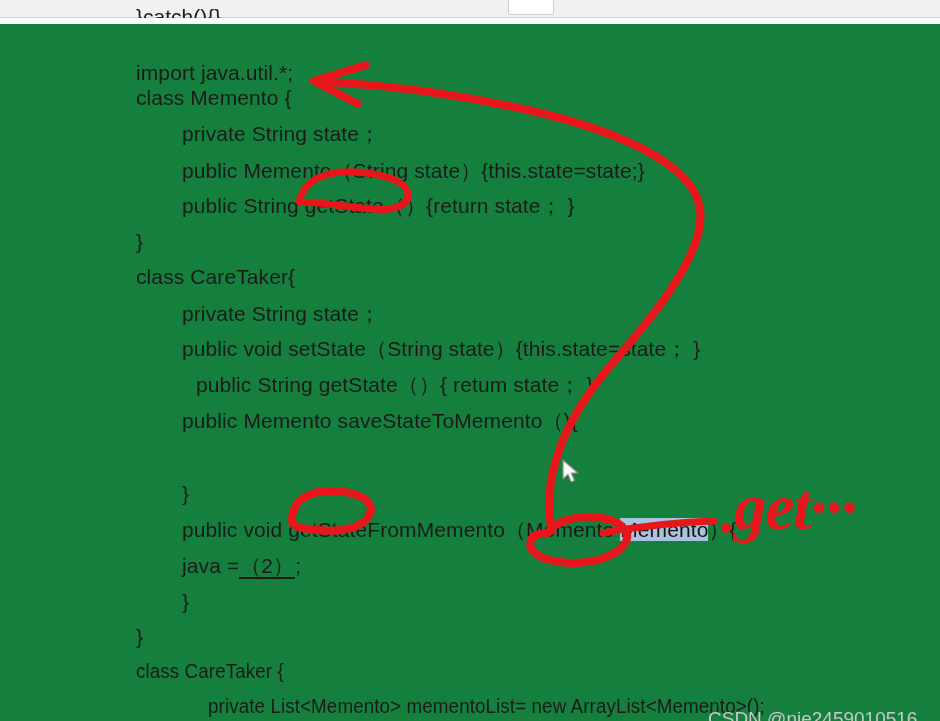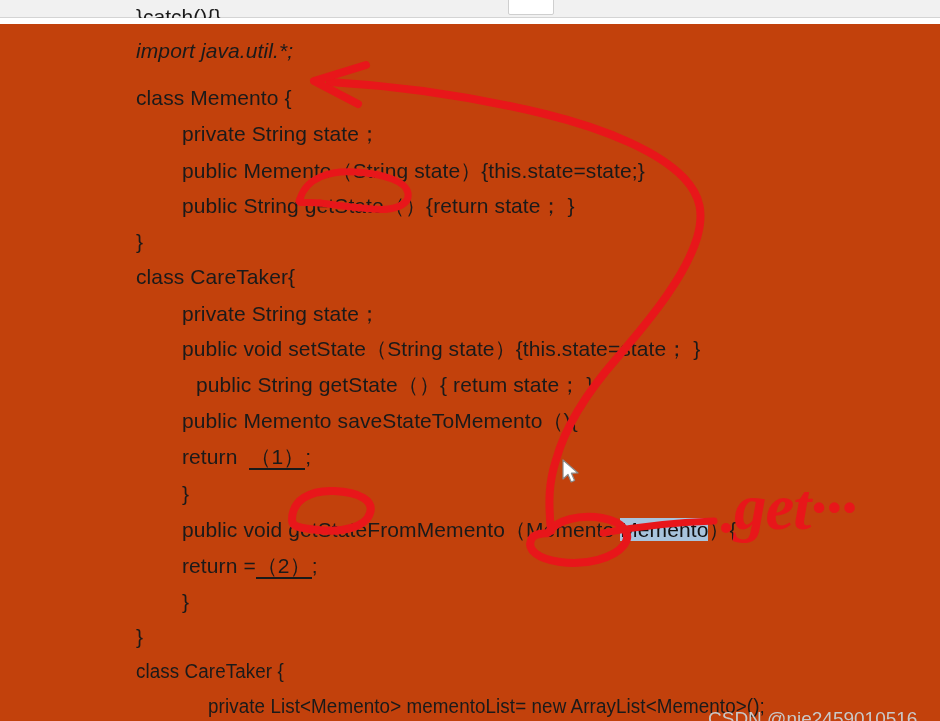--- a/index.html
+++ b/index.html
@@ -47,7 +47,7 @@
     left: 0; top: 18px;
     width: 940px;
     height: 703px;
-    background: #c2410c;
+    background: #15803d;
   }
 
   

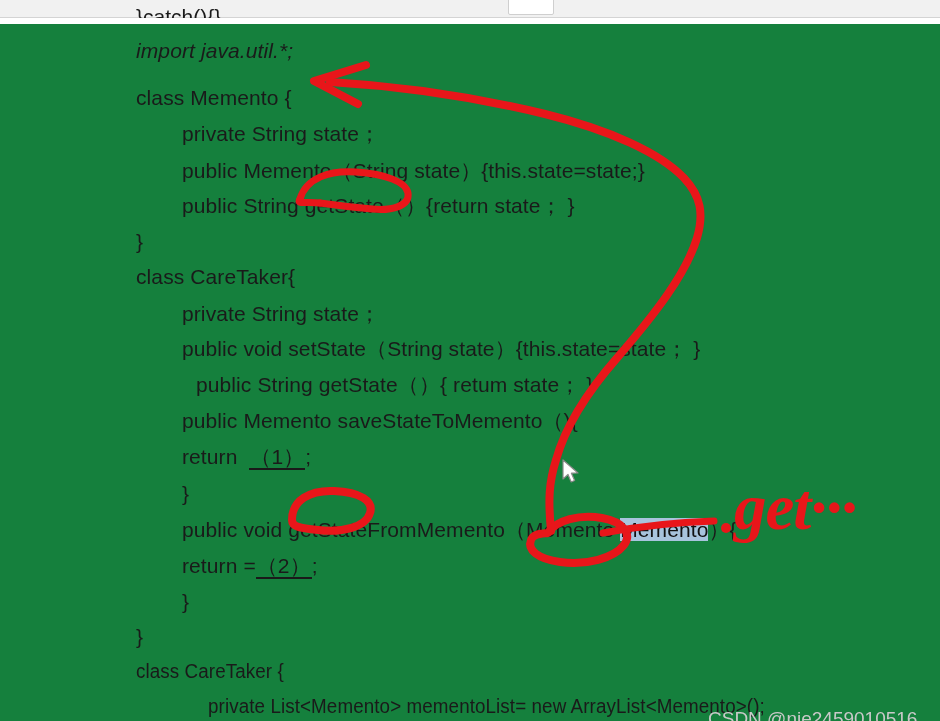--- a/index.html
+++ b/index.html
@@ -154,7 +154,7 @@
     <div id="clipped-mask"></div>
 
     <div id="lines">
-        <div class="line" style="left: 136px; top: 22px; font-style: italic;">import java.util.*;</div>
+        <div class="line" style="left: 136px; top: 44px;">import java.util.*;</div>
         <div class="line" style="left: 136px; top: 69px; text-align: center;">class Memento {</div>
         <div class="line" style="left: 182px; top: 105px;">private String state；</div>
         <div class="line" style="left: 182px; top: 142px;">public Memento（String state）{this.state=state;}</div>

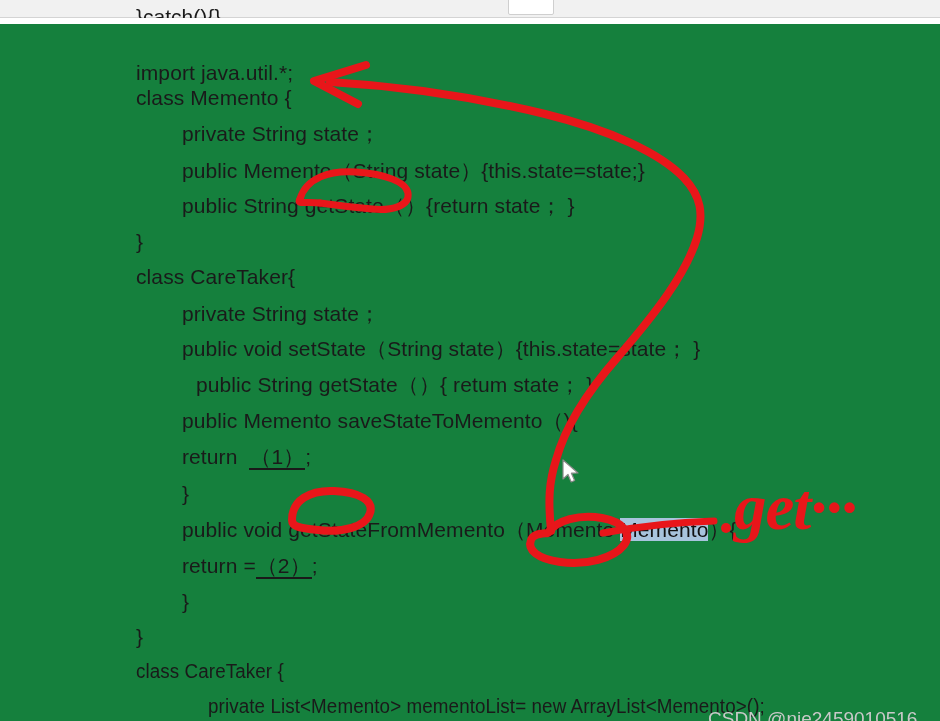--- a/index.html
+++ b/index.html
@@ -172,7 +172,6 @@
         <div class="line cond" style="left: 208px; top: 678px;">private List&lt;Memento&gt; mementoList= new ArrayList&lt;Memento&gt;();</div>
       </div>
 
-    <div class="line" id="blank1" style="left: 182px; top: 428px;"><span>return  </span><span class="blank-slot">（1）</span><span>;</span></div>
 
     <div class="line" id="paramline" style="left: 182px; top: 501px;"><span>public void getStateFromMemento（Memento </span><span class="hl">Memento</span><span>）{</span></div>
 

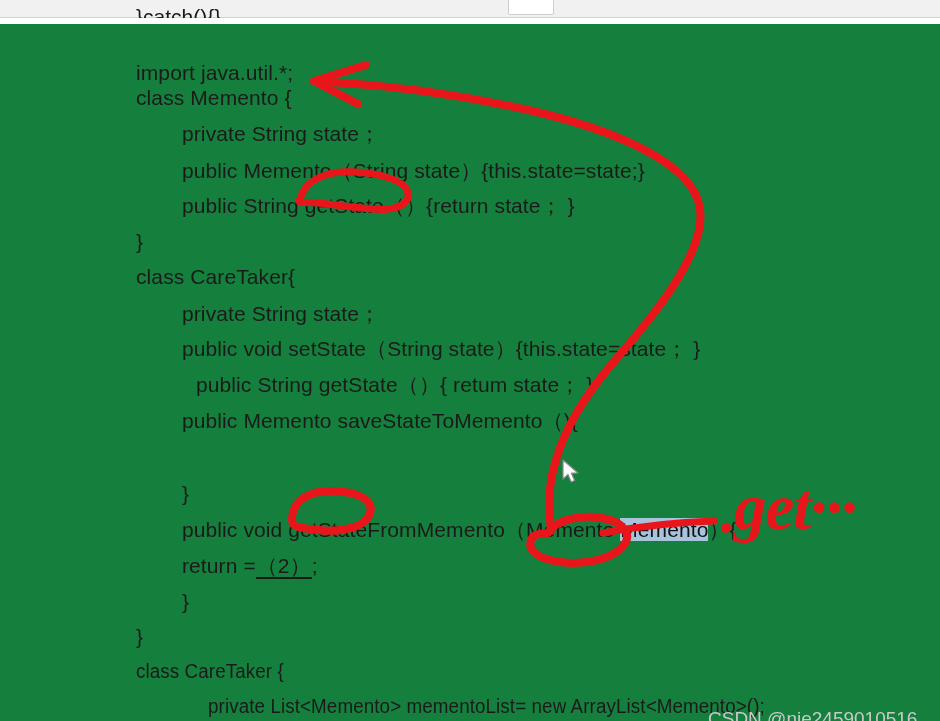--- a/index.html
+++ b/index.html
@@ -175,7 +175,7 @@
 
     <div class="line" id="paramline" style="left: 182px; top: 501px;"><span>public void getStateFromMemento（Memento </span><span class="hl">Memento</span><span>）{</span></div>
 
-    <div class="line" id="blank2" style="left: 182px; top: 537px;"><span>return =</span><span class="blank-slot">（2）</span><span>;</span></div>
+    <div class="line" id="blank2" style="left: 182px; top: 537px;"><span>java =</span><span class="blank-slot">（2）</span><span>;</span></div>
 
     <div id="watermark">CSDN @nie2459010516</div>
   </div>

